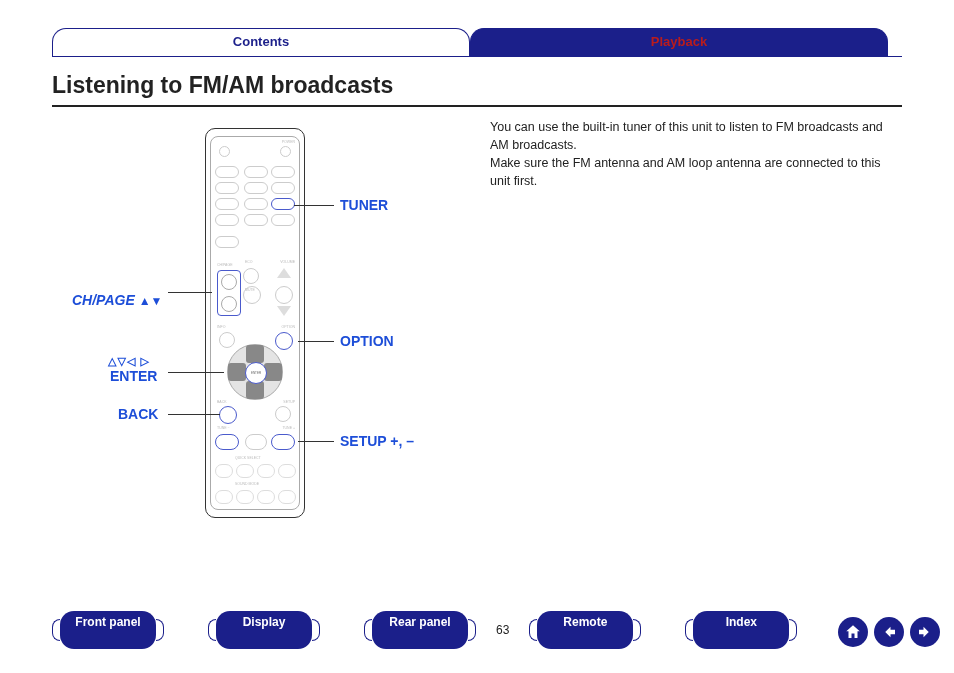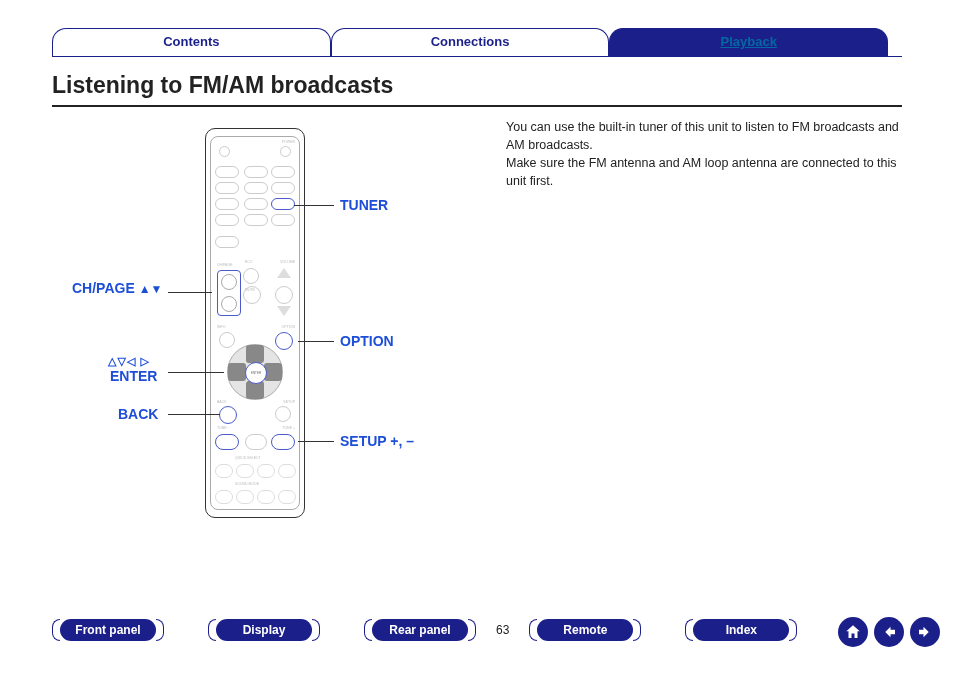--- a/index.html
+++ b/index.html
@@ -206,7 +206,6 @@
 
 <div class="top-tabs">
   <div class="tab"><span>Contents</span></div>
-  <div class="tab"><span>Connections</span></div>
   <div class="tab active"><span>Playback</span></div>
 </div>
 <div class="tab-baseline"></div>

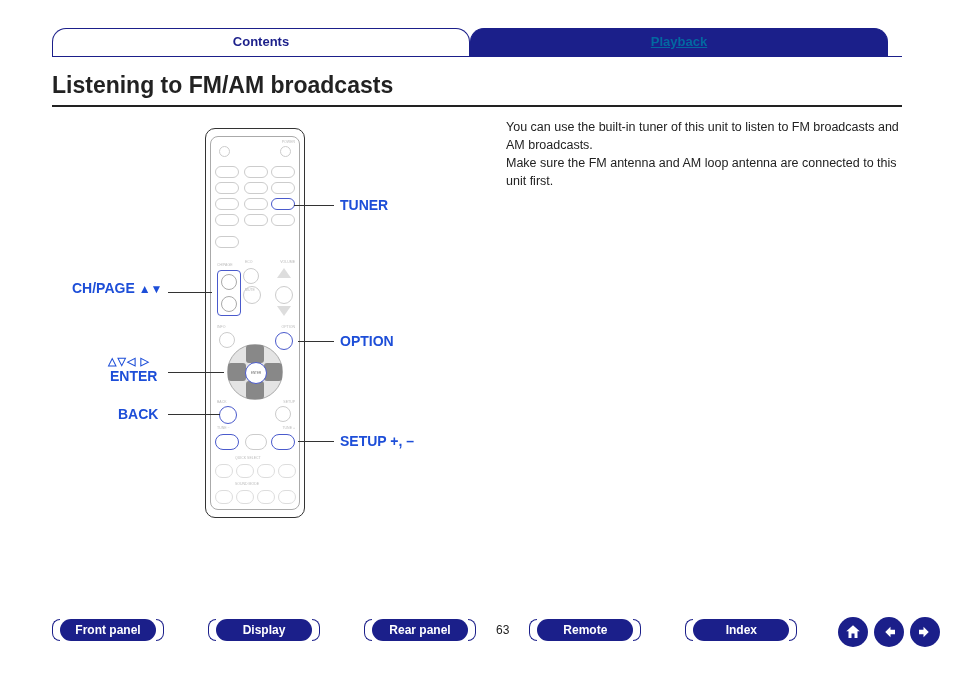--- a/index.html
+++ b/index.html
@@ -45,8 +45,7 @@
     z-index: -1;
   }
   .tab.active {
-    color: #0369a1;
-    text-decoration: underline;
+    color: #b91c1c;
   }
   .tab.active::before {
     background: #1b1f8a;

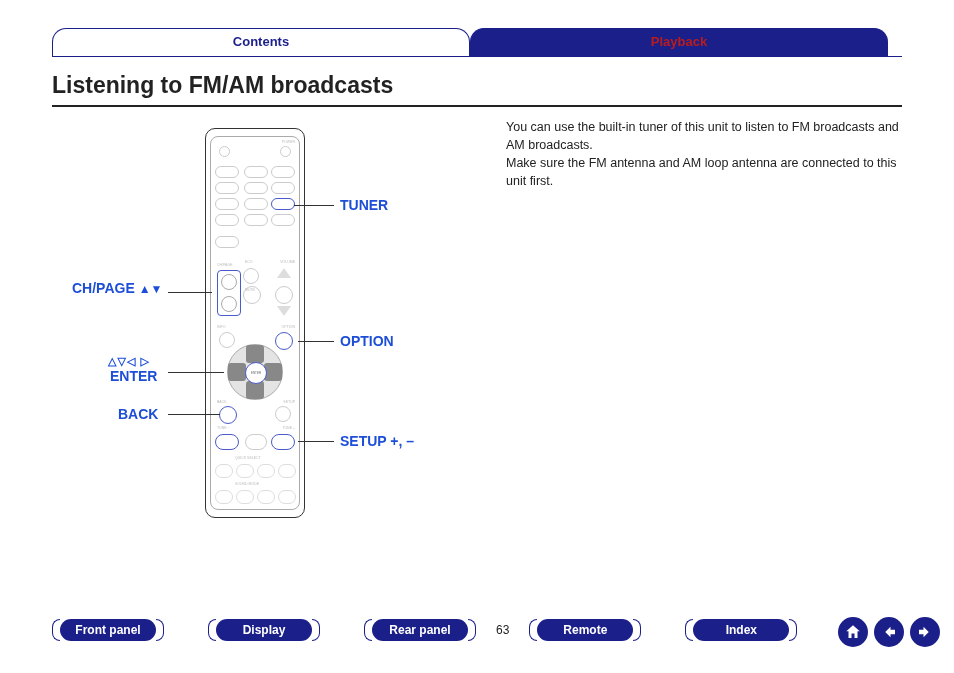--- a/index.html
+++ b/index.html
@@ -76,7 +76,6 @@
     font-size: 12.5px;
     line-height: 1.45;
     color: #222;
-    margin-left: 16px;
   }
 
   

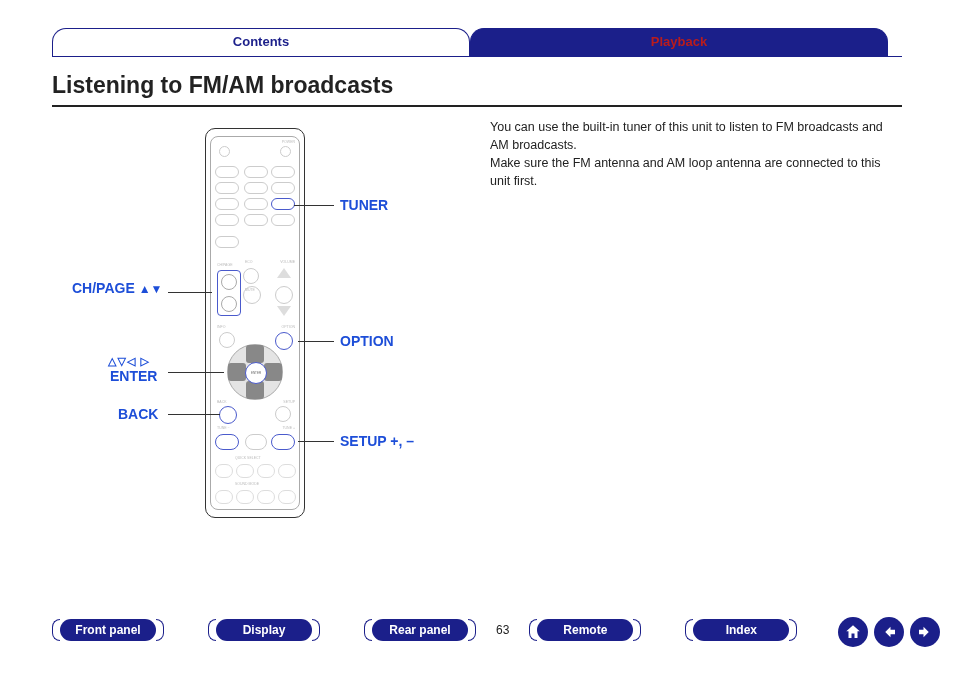--- a/index.html
+++ b/index.html
@@ -307,7 +307,7 @@
 <div class="callout" style="left:340px; top:197px;">TUNER</div>
 
 <div class="callout-line" style="left:168px; top:292px; width:44px;"></div>
-<div class="callout" style="left:72px; top:280px;">
+<div class="callout" style="left:72px; top:292px;font-style:italic;">
   <span>CH/PAGE</span> <span style="font-size:12px;">▲▼</span>
 </div>
 

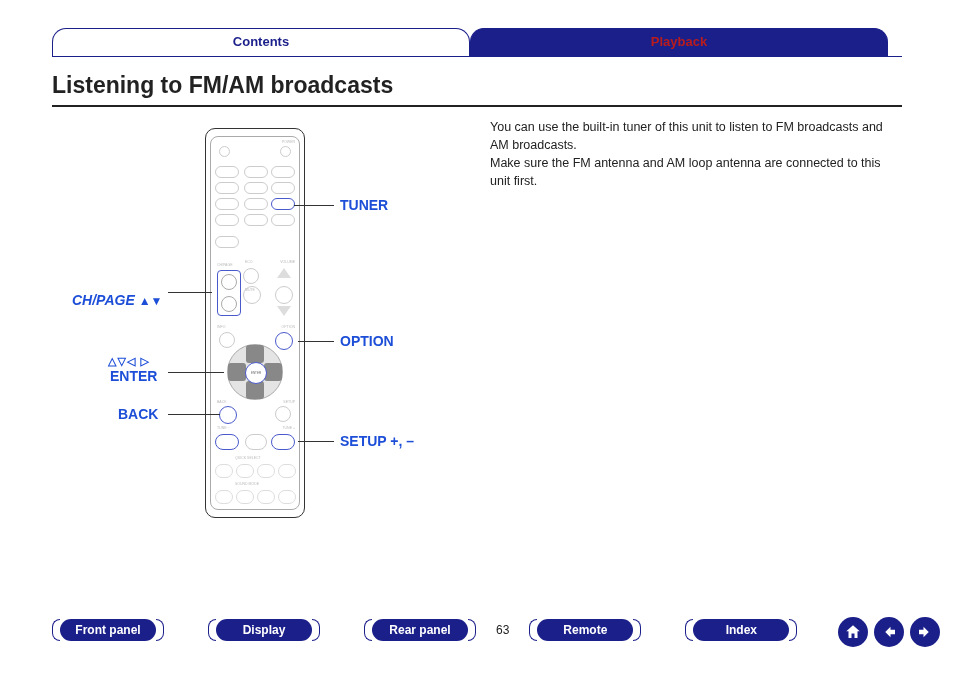--- a/index.html
+++ b/index.html
@@ -132,7 +132,7 @@
     font-size: 12px;
     font-weight: bold;
     border-radius: 14px;
-    height: 22px;
+    height: 38px;
     line-height: 22px;
     text-align: center;
     cursor: pointer;

